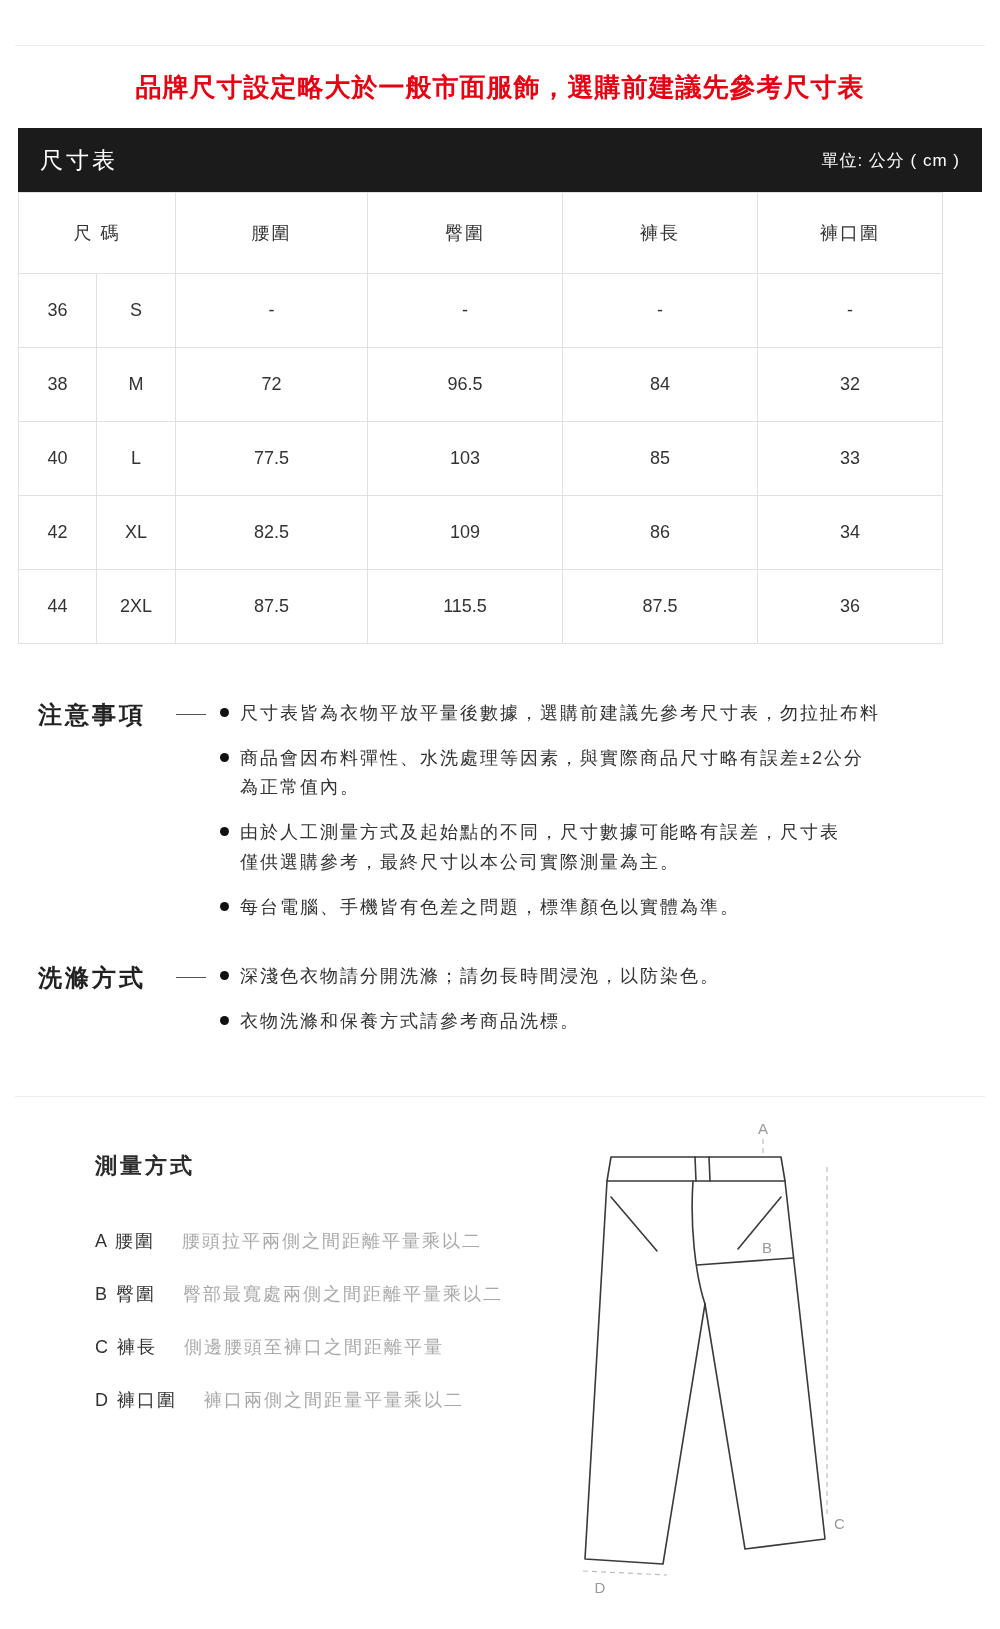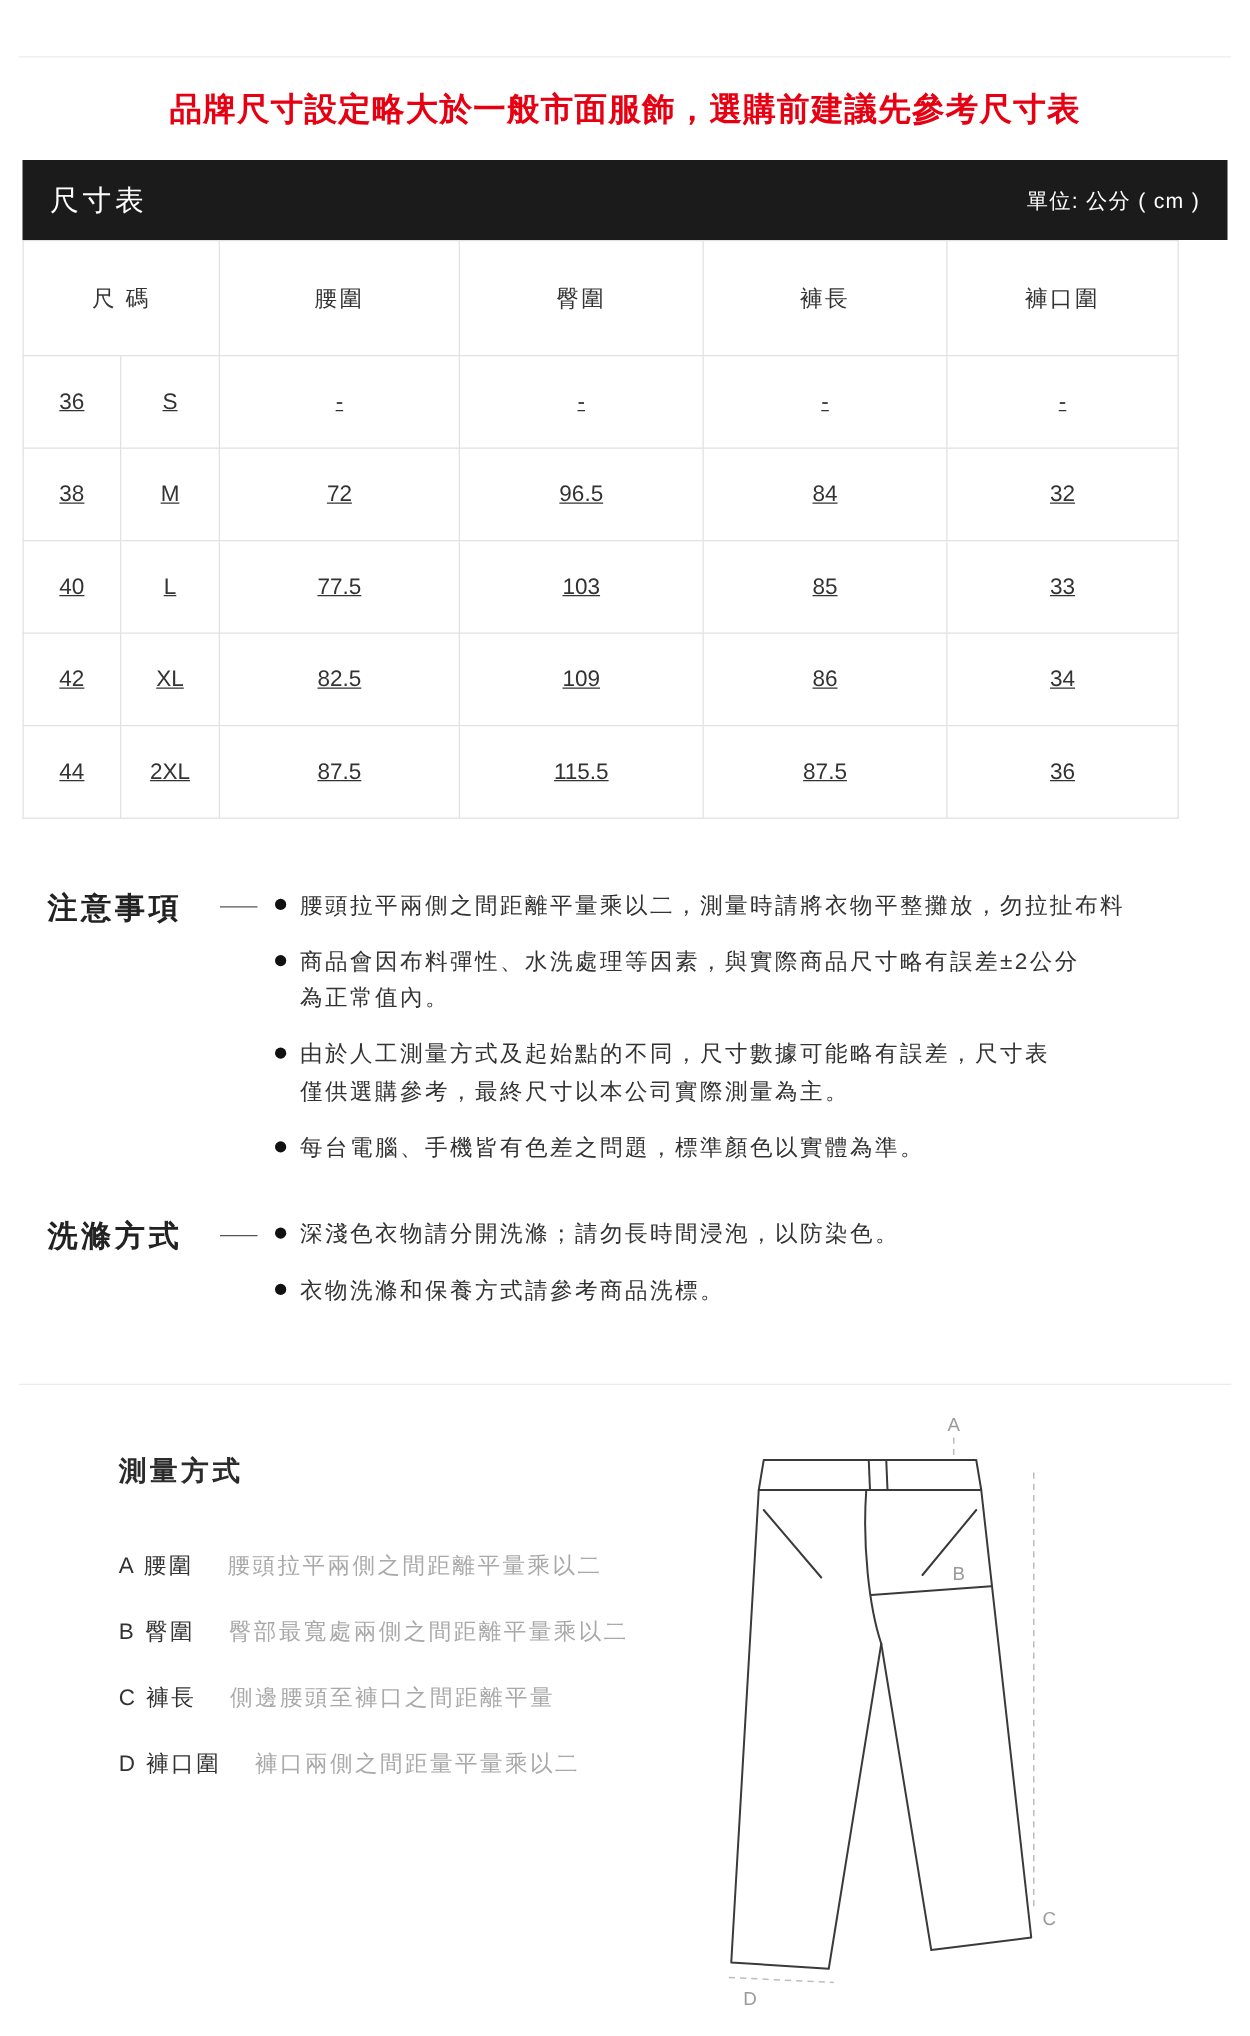--- a/index.html
+++ b/index.html
@@ -30,7 +30,7 @@
   .size-table th, .size-table td {
     border:1px solid #e1e1e1; font-weight:400; font-size:18px; color:#333;
   }
-  .size-table thead tr { height:92px; }
+  .size-table thead tr { height:81px; }
   .size-table thead th { letter-spacing:2px; }
   .size-table tbody tr { height:74px;text-decoration:underline; }
 

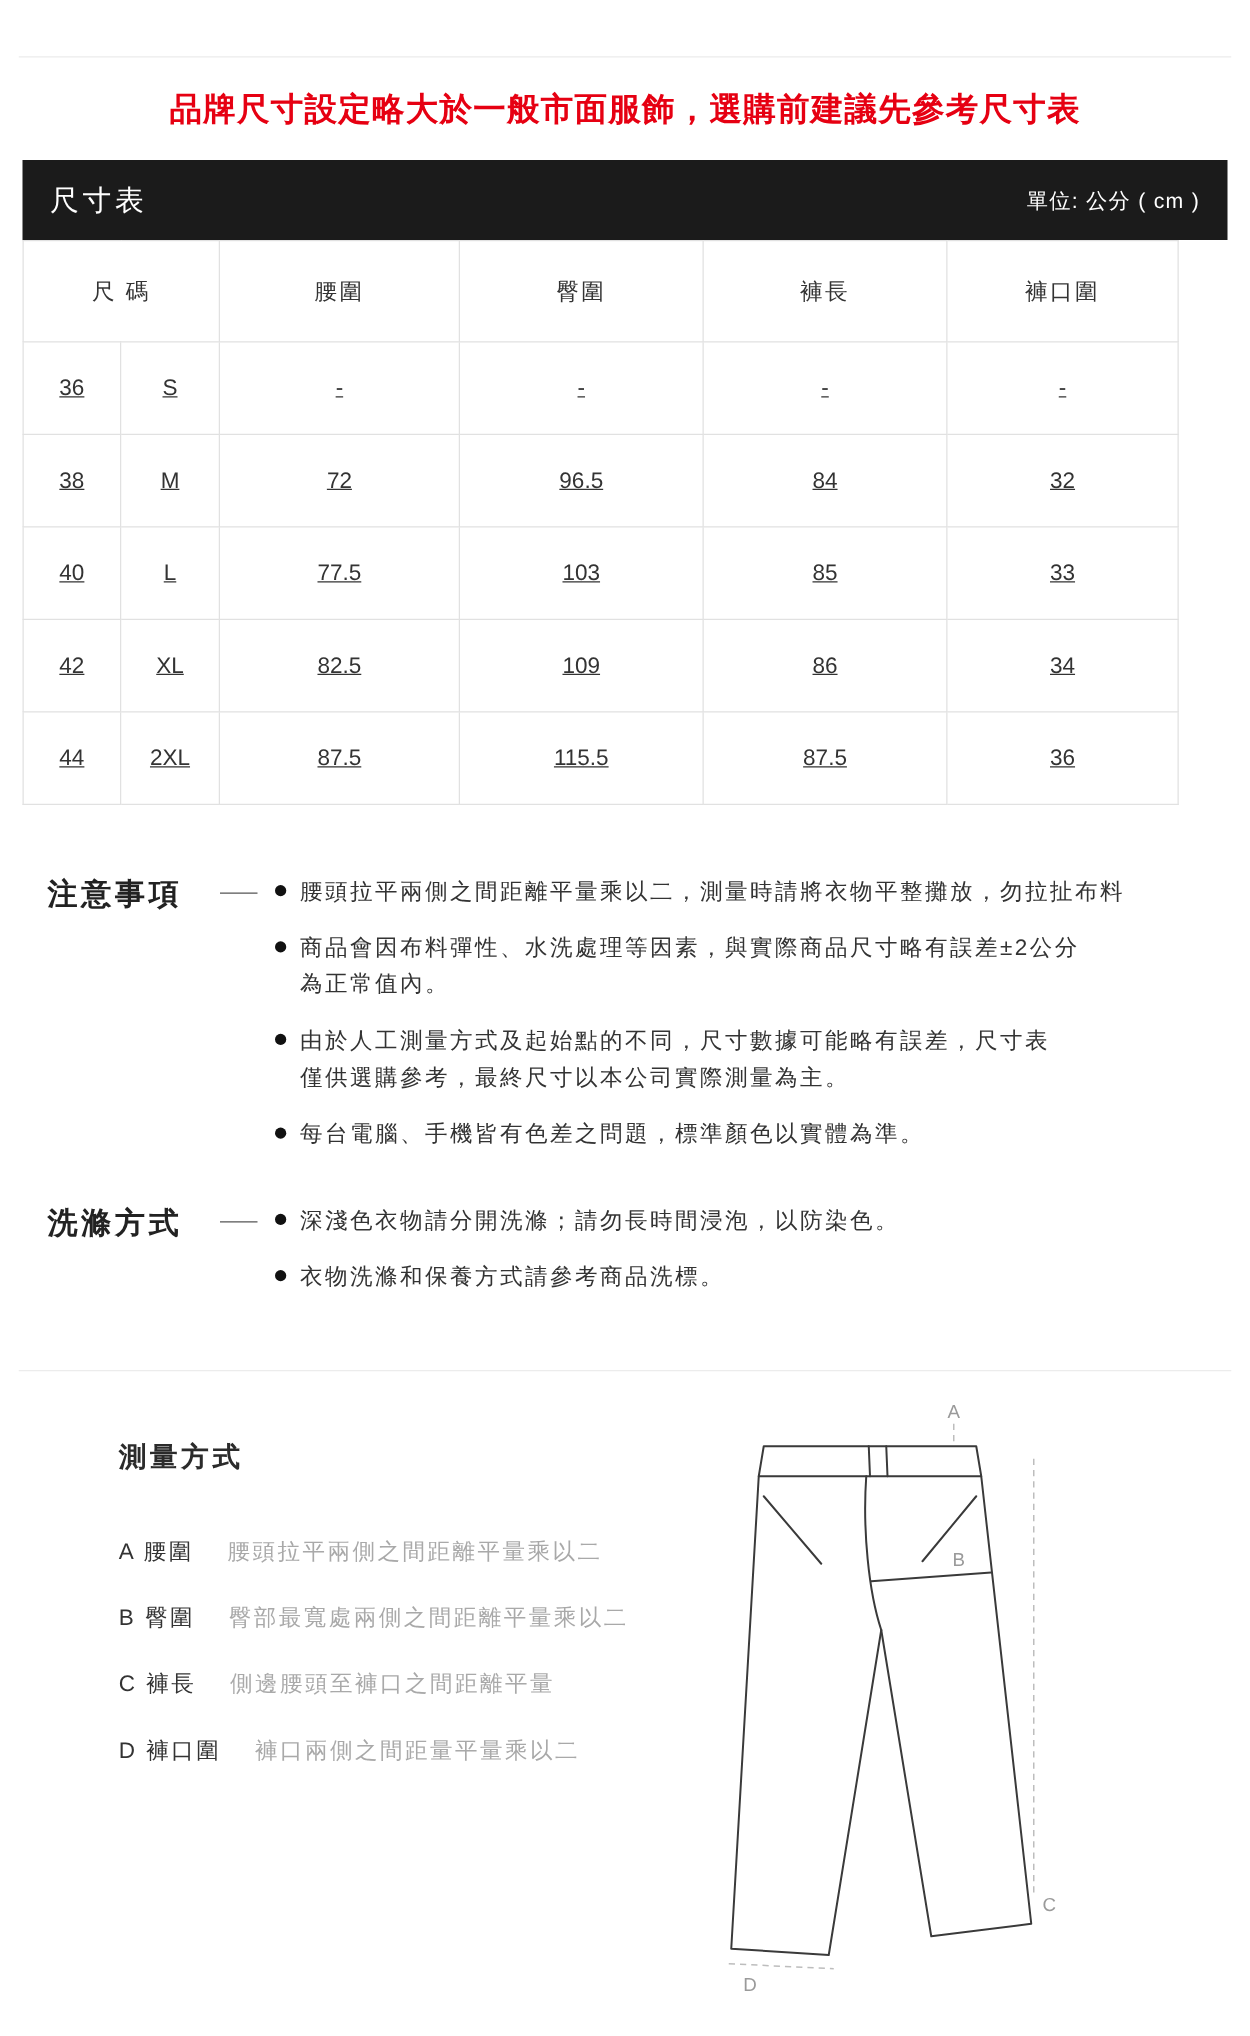--- a/index.html
+++ b/index.html
@@ -32,7 +32,7 @@
   }
   .size-table thead tr { height:81px; }
   .size-table thead th { letter-spacing:2px; }
-  .size-table tbody tr { height:74px;text-decoration:underline; }
+  .size-table tbody tr { height:74px; }
 
   .note-block { display:flex; align-items:flex-start; margin-left:38px; }
   .notes-top { margin-top:55px; }

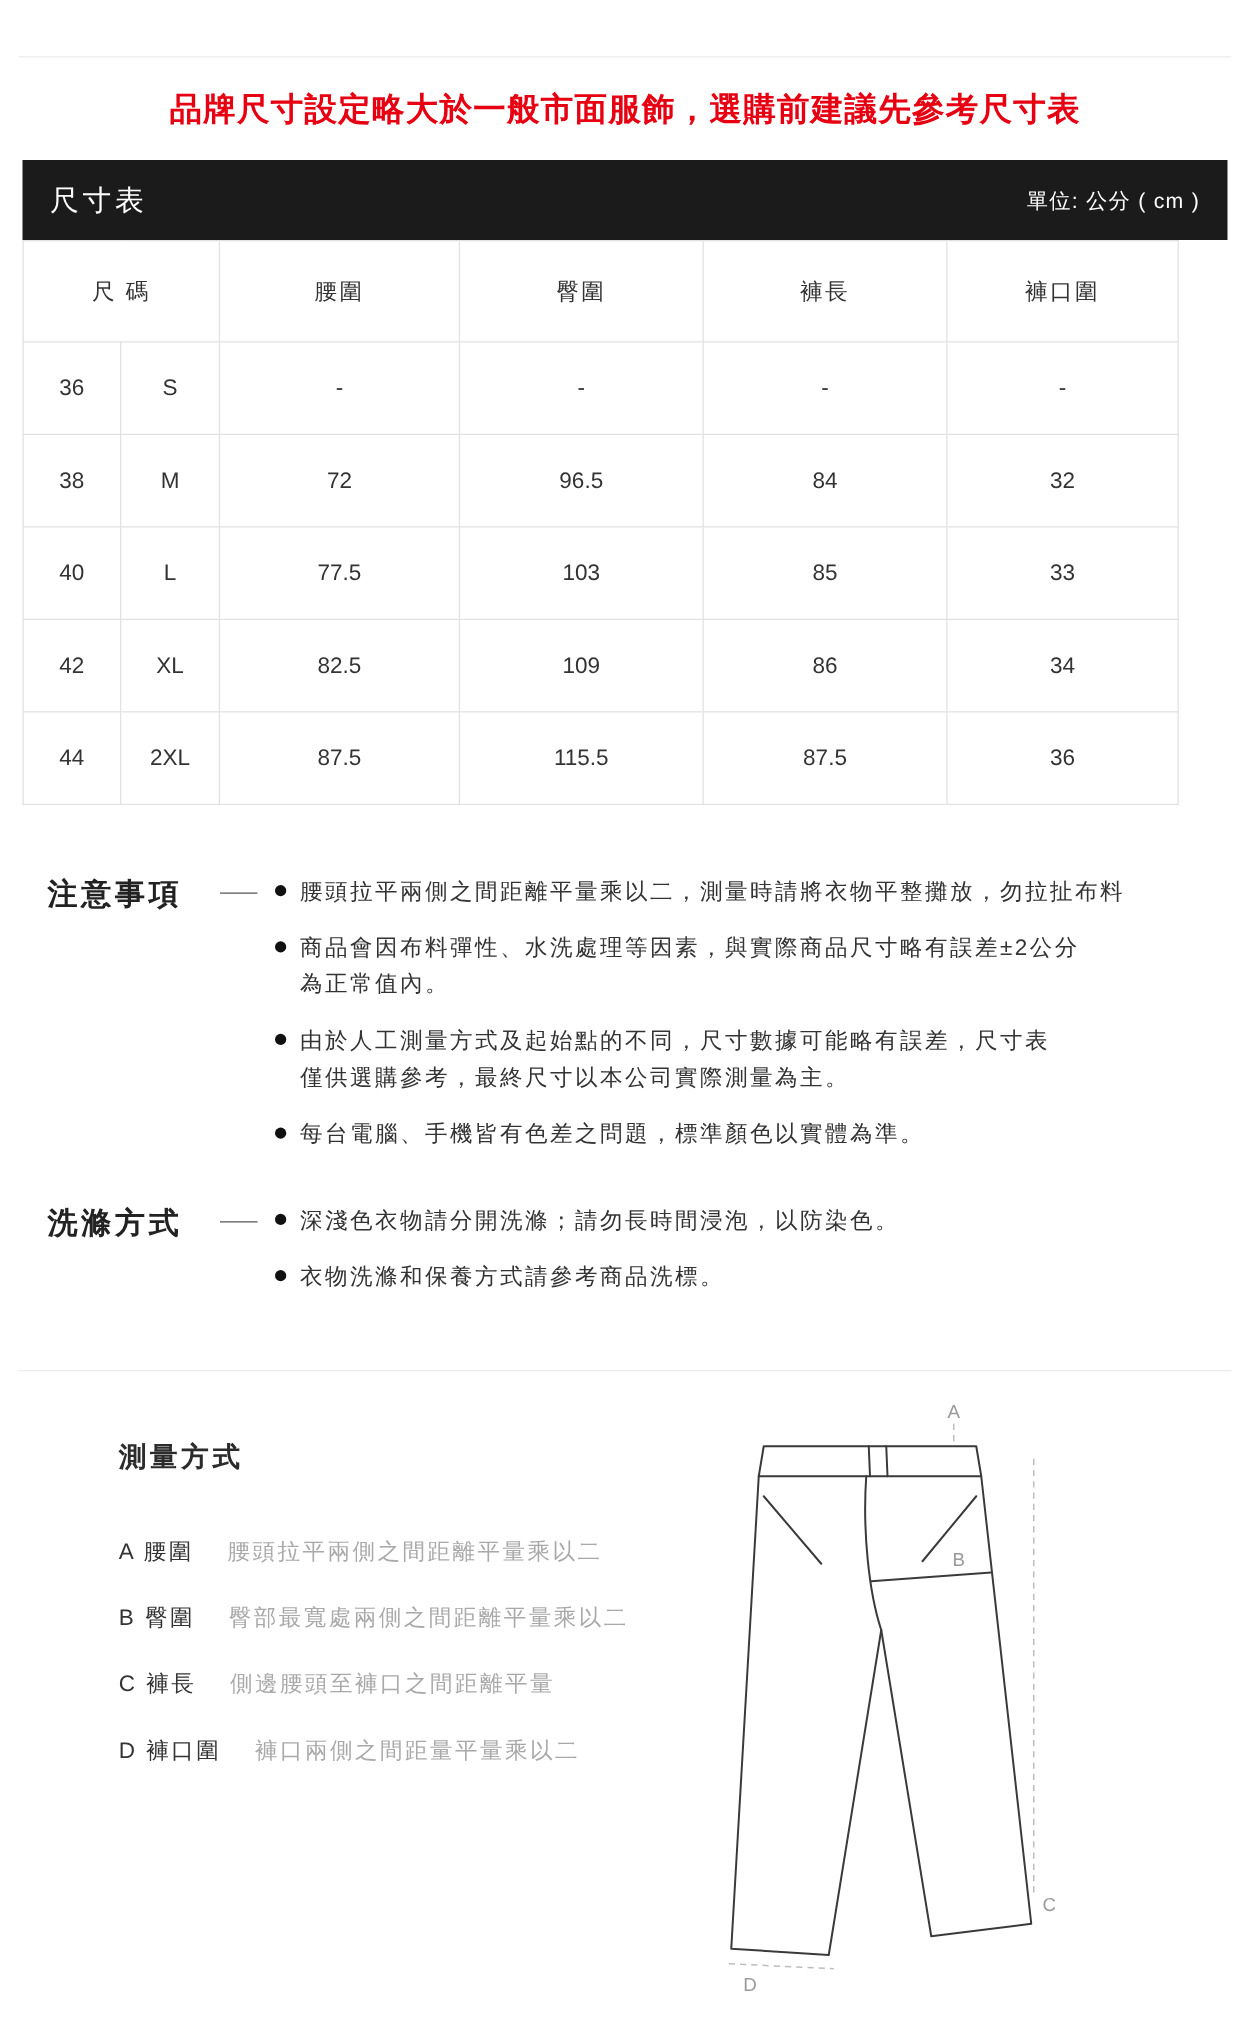--- a/index.html
+++ b/index.html
@@ -147,7 +147,7 @@
     <div class="bullets">
       <div class="bullet">
         <span class="dot"></span>
-        <span class="bullet-text">腰頭拉平兩側之間距離平量乘以二，測量時請將衣物平整攤放，勿拉扯布料</span>
+        <span class="bullet-text">尺寸表皆為衣物平放平量後數據，選購前建議先參考尺寸表，勿拉扯布料</span>
       </div>
       <div class="bullet">
         <span class="dot"></span>

